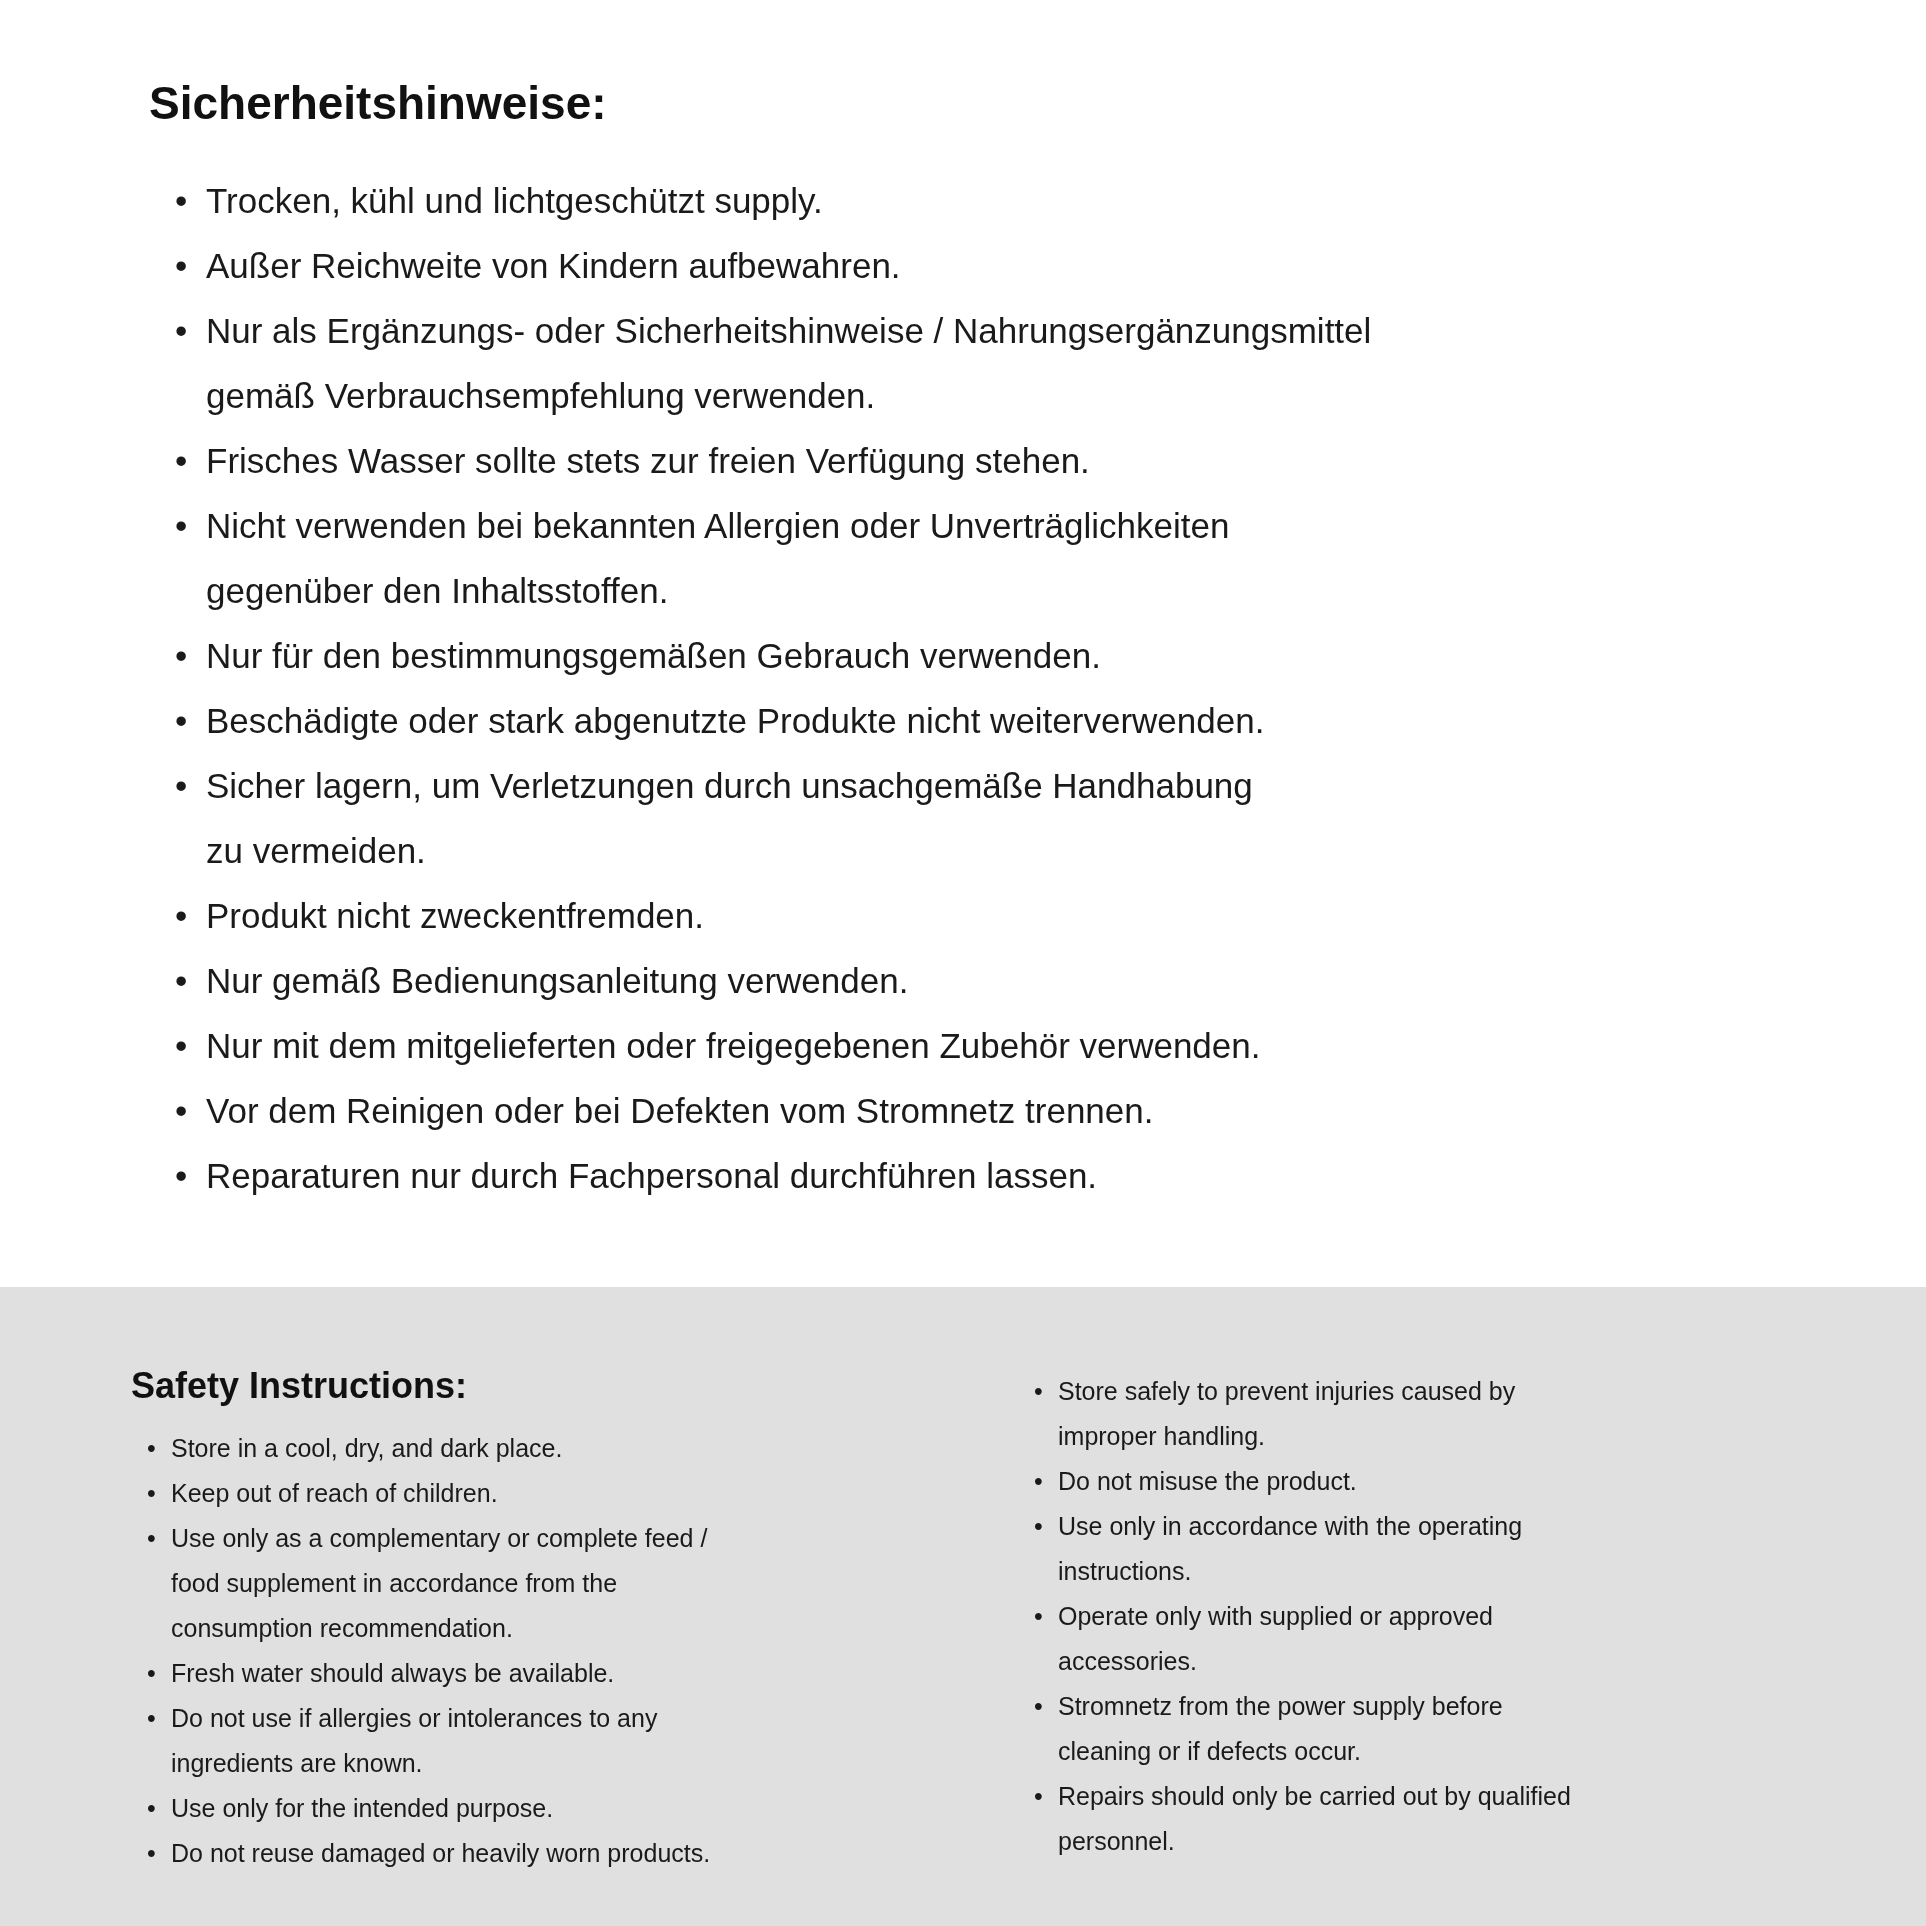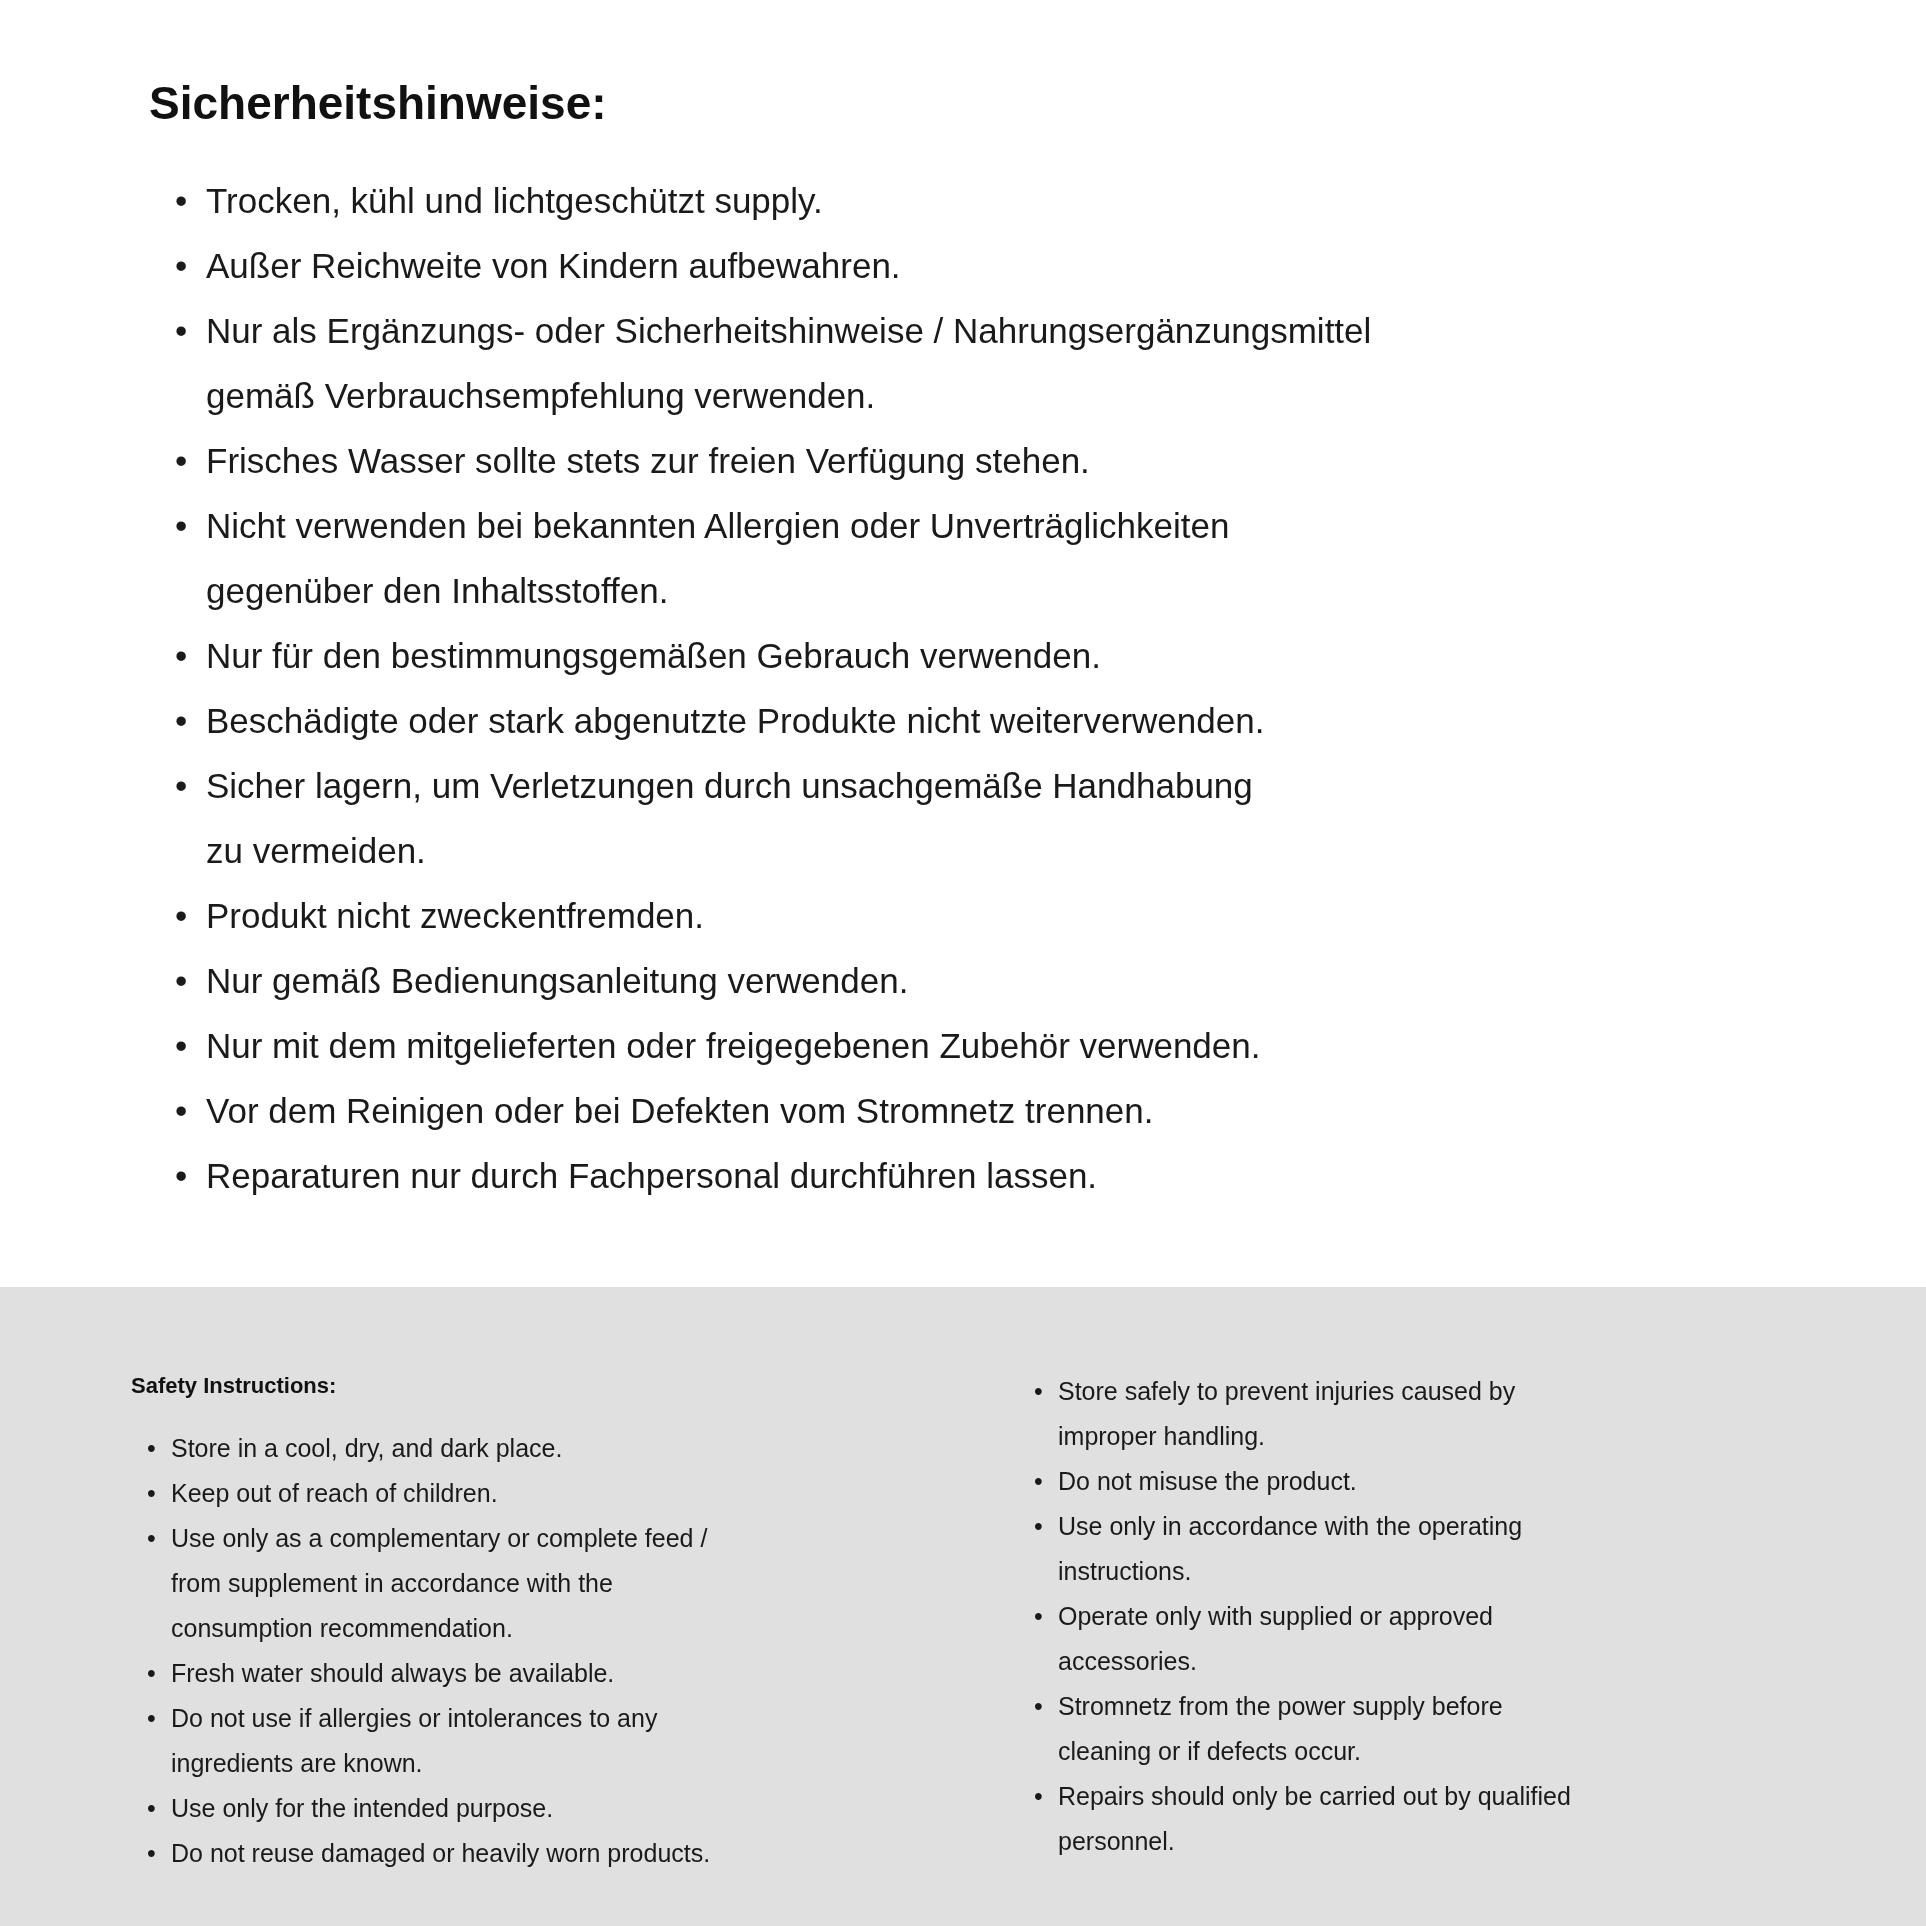--- a/index.html
+++ b/index.html
@@ -60,7 +60,7 @@
   .en-col-right { flex: none; width: 841px; margin-left: 23px; }
   .en-title {
     margin: 0 0 24.4px 0;
-    font-size: 22px;
+    font-size: 36px;
     line-height: 33px;
     font-weight: 700;
     color: #111111;

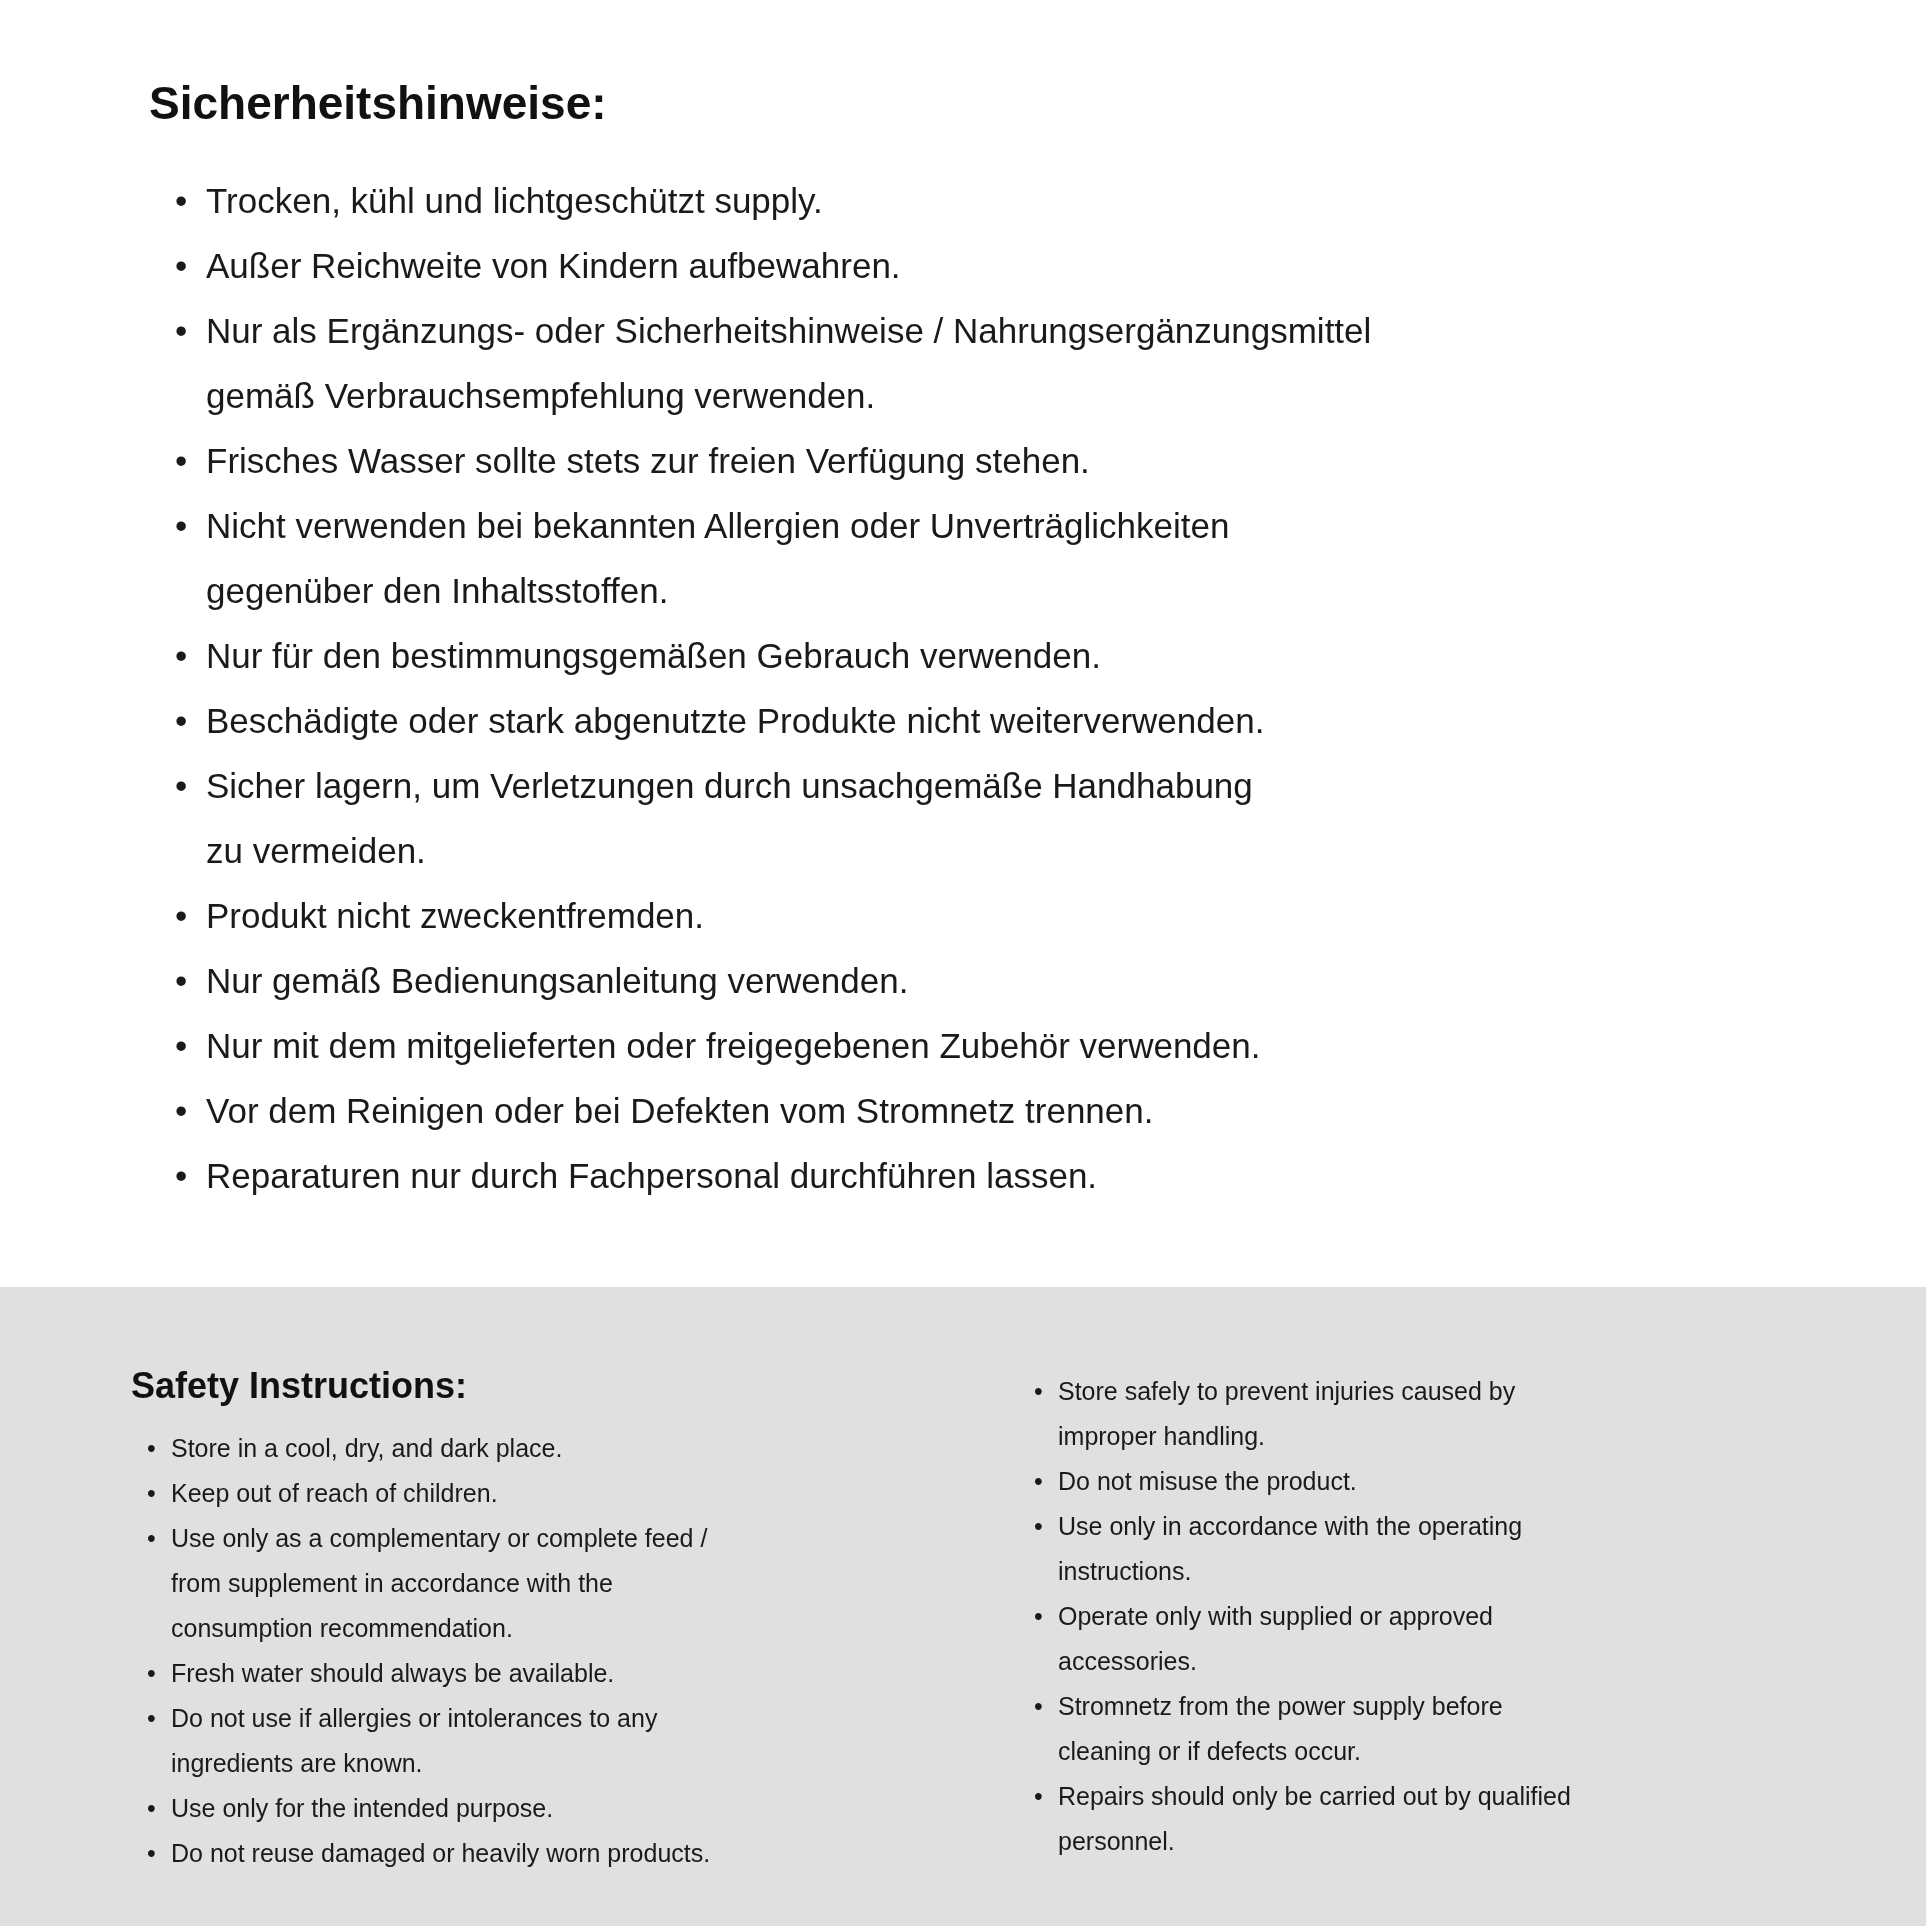--- a/index.html
+++ b/index.html
@@ -166,7 +166,7 @@
         <li class="en-item">
           <span class="marker">•</span>
           <span class="txt">Use only as a complementary or complete feed /
-from supplement in accordance with the
+food supplement in accordance from the
 consumption recommendation.</span>
         </li>
         <li class="en-item">

